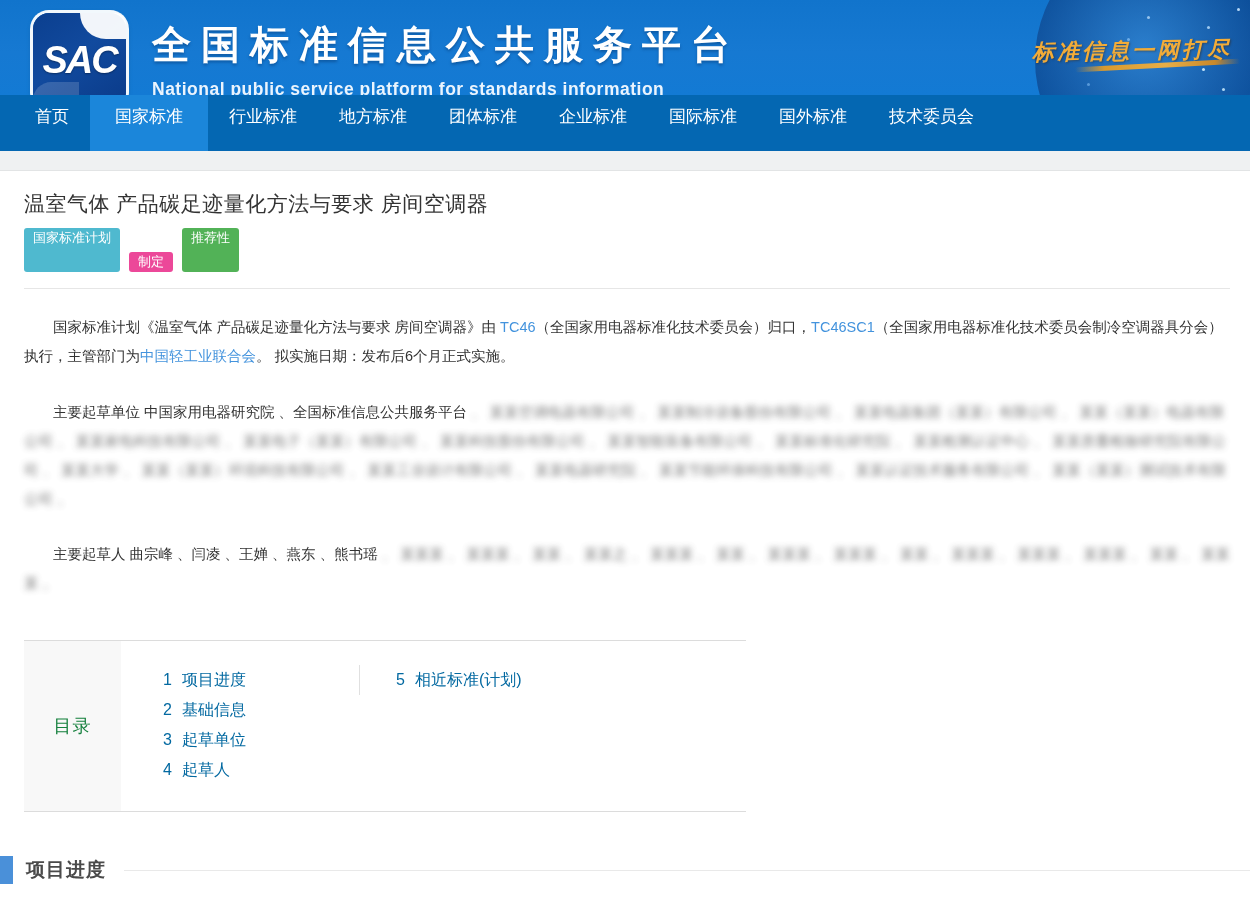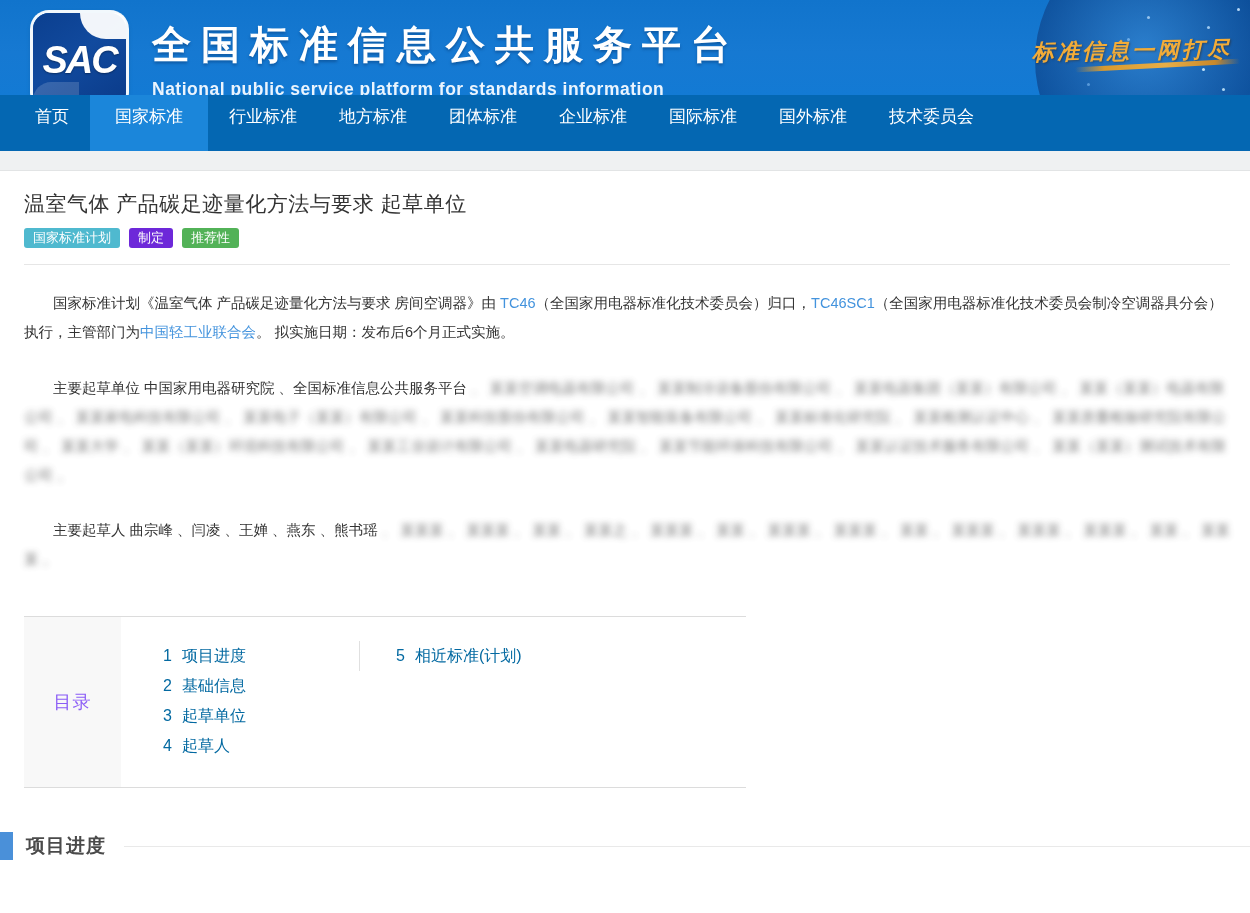--- a/index.html
+++ b/index.html
@@ -104,7 +104,7 @@
 
 <main class="content">
 
-  <h1 class="std-title">温室气体 产品碳足迹量化方法与要求 起草单位</h1>
+  <h1 class="std-title">温室气体 产品碳足迹量化方法与要求 房间空调器</h1>
 
   <div class="tag-row">
     <span class="tag tag-cyan">国家标准计划</span>

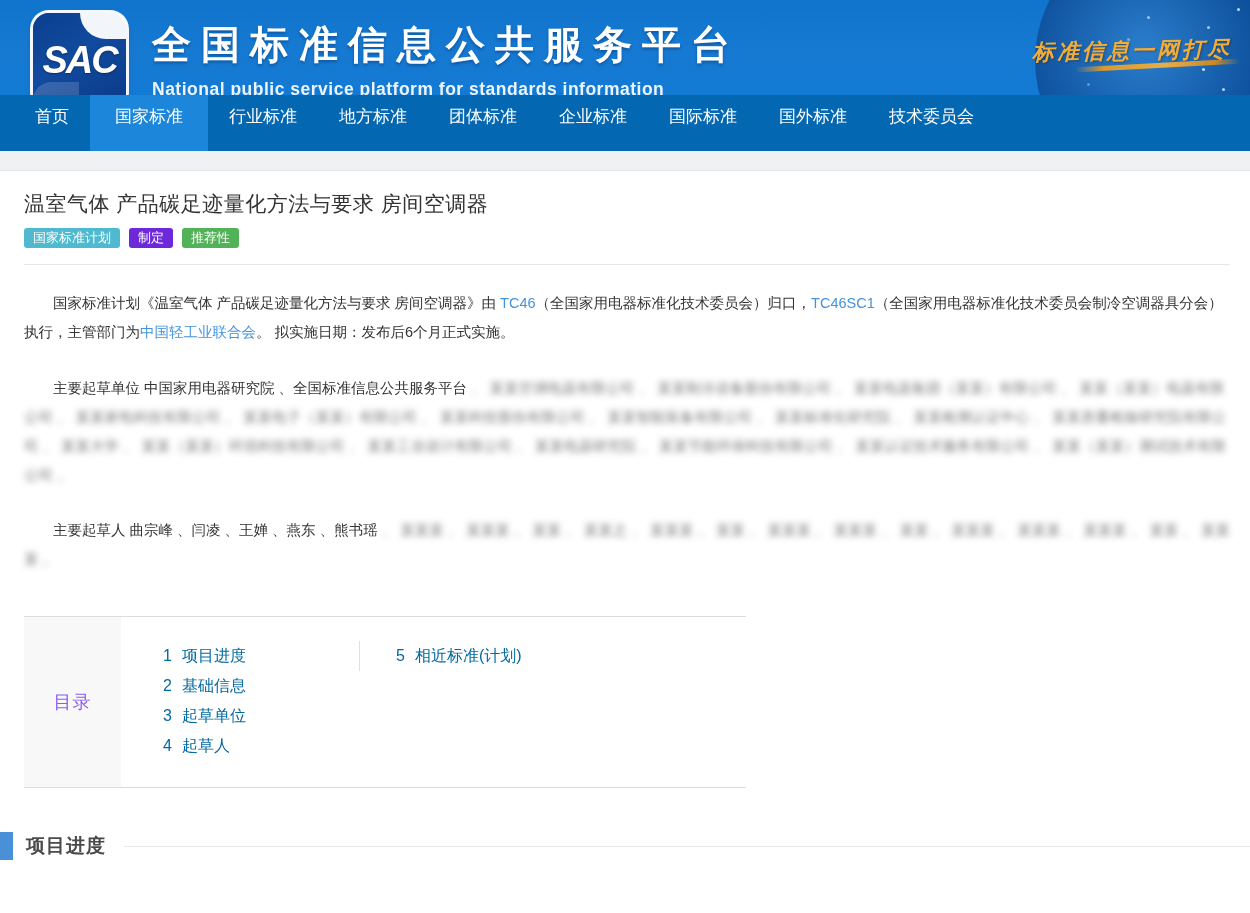--- a/index.html
+++ b/index.html
@@ -45,7 +45,7 @@
   .tag-row { margin-top:10px; display:flex; gap:9px; }
   .tag { color:#ffffff; font-size:13px; line-height:20px; padding:0 9px; border-radius:3px; }
   .tag-cyan  { background:#4fb9cf; }
-  .tag-blue  { background:#6d28d9; }
+  .tag-blue  { background:#ec4899;margin-top:24px; }
   .tag-green { background:#52b257;text-align:center; }
   .title-divider { margin-top:16px; border-top:1px solid #e6e6e6; }
 

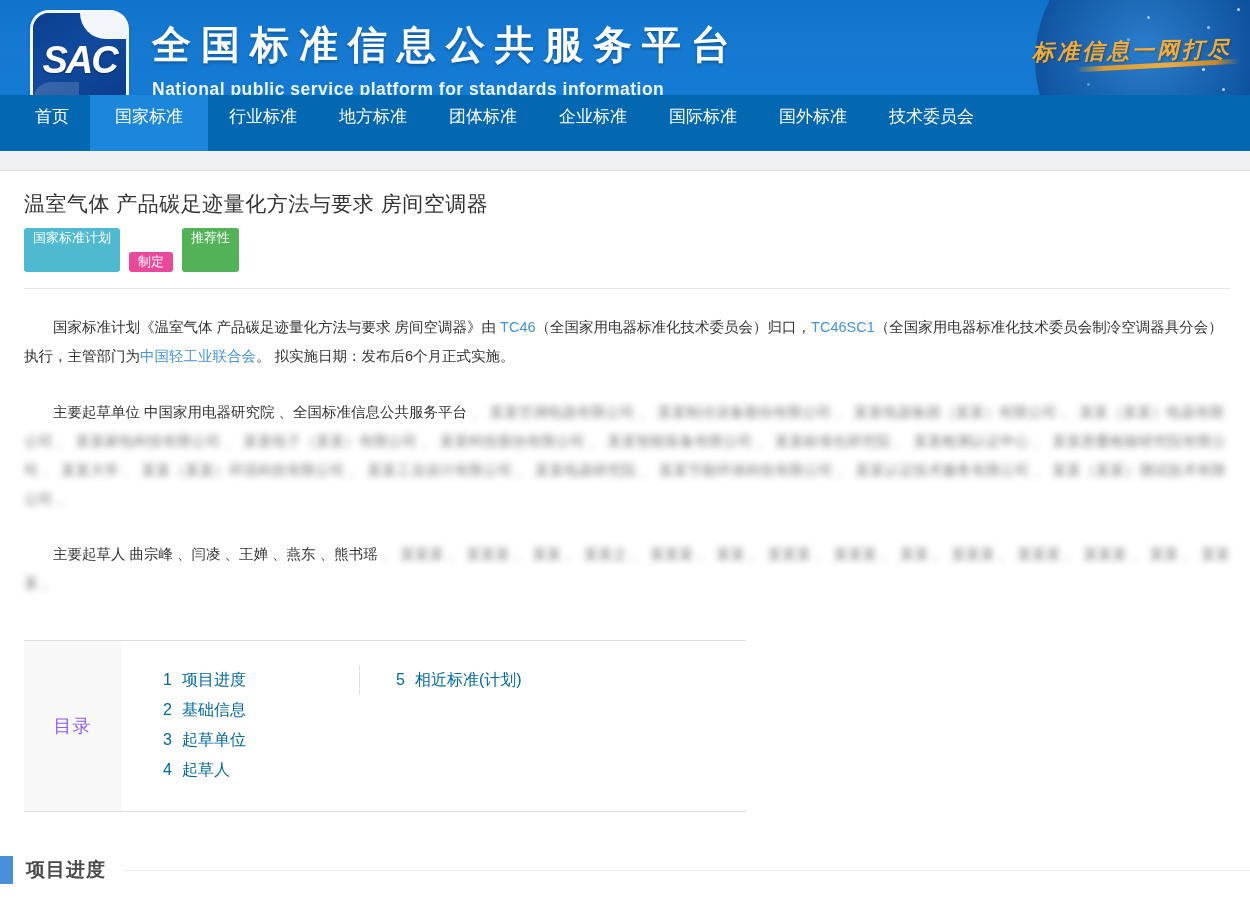--- a/index.html
+++ b/index.html
@@ -58,7 +58,7 @@
   
   .toc-box { margin-top:42px; width:722px; border-top:1px solid #dcdcdc; border-bottom:1px solid #dcdcdc; display:flex; }
   .toc-label-cell { width:97px; background:#f8f8f8; display:flex; align-items:center; justify-content:center;
-                    font-size:18px; color:#8b5cf6; letter-spacing:1px; }
+                    font-size:18px; color:#15803d; letter-spacing:1px; }
   .toc-links { flex:1; display:flex; padding:24px 0 26px 42px; }
   .toc-col1 { width:196px; }
   .toc-col2 { border-left:1px solid #e0e0e0; padding-left:36px; align-self:flex-start; }

